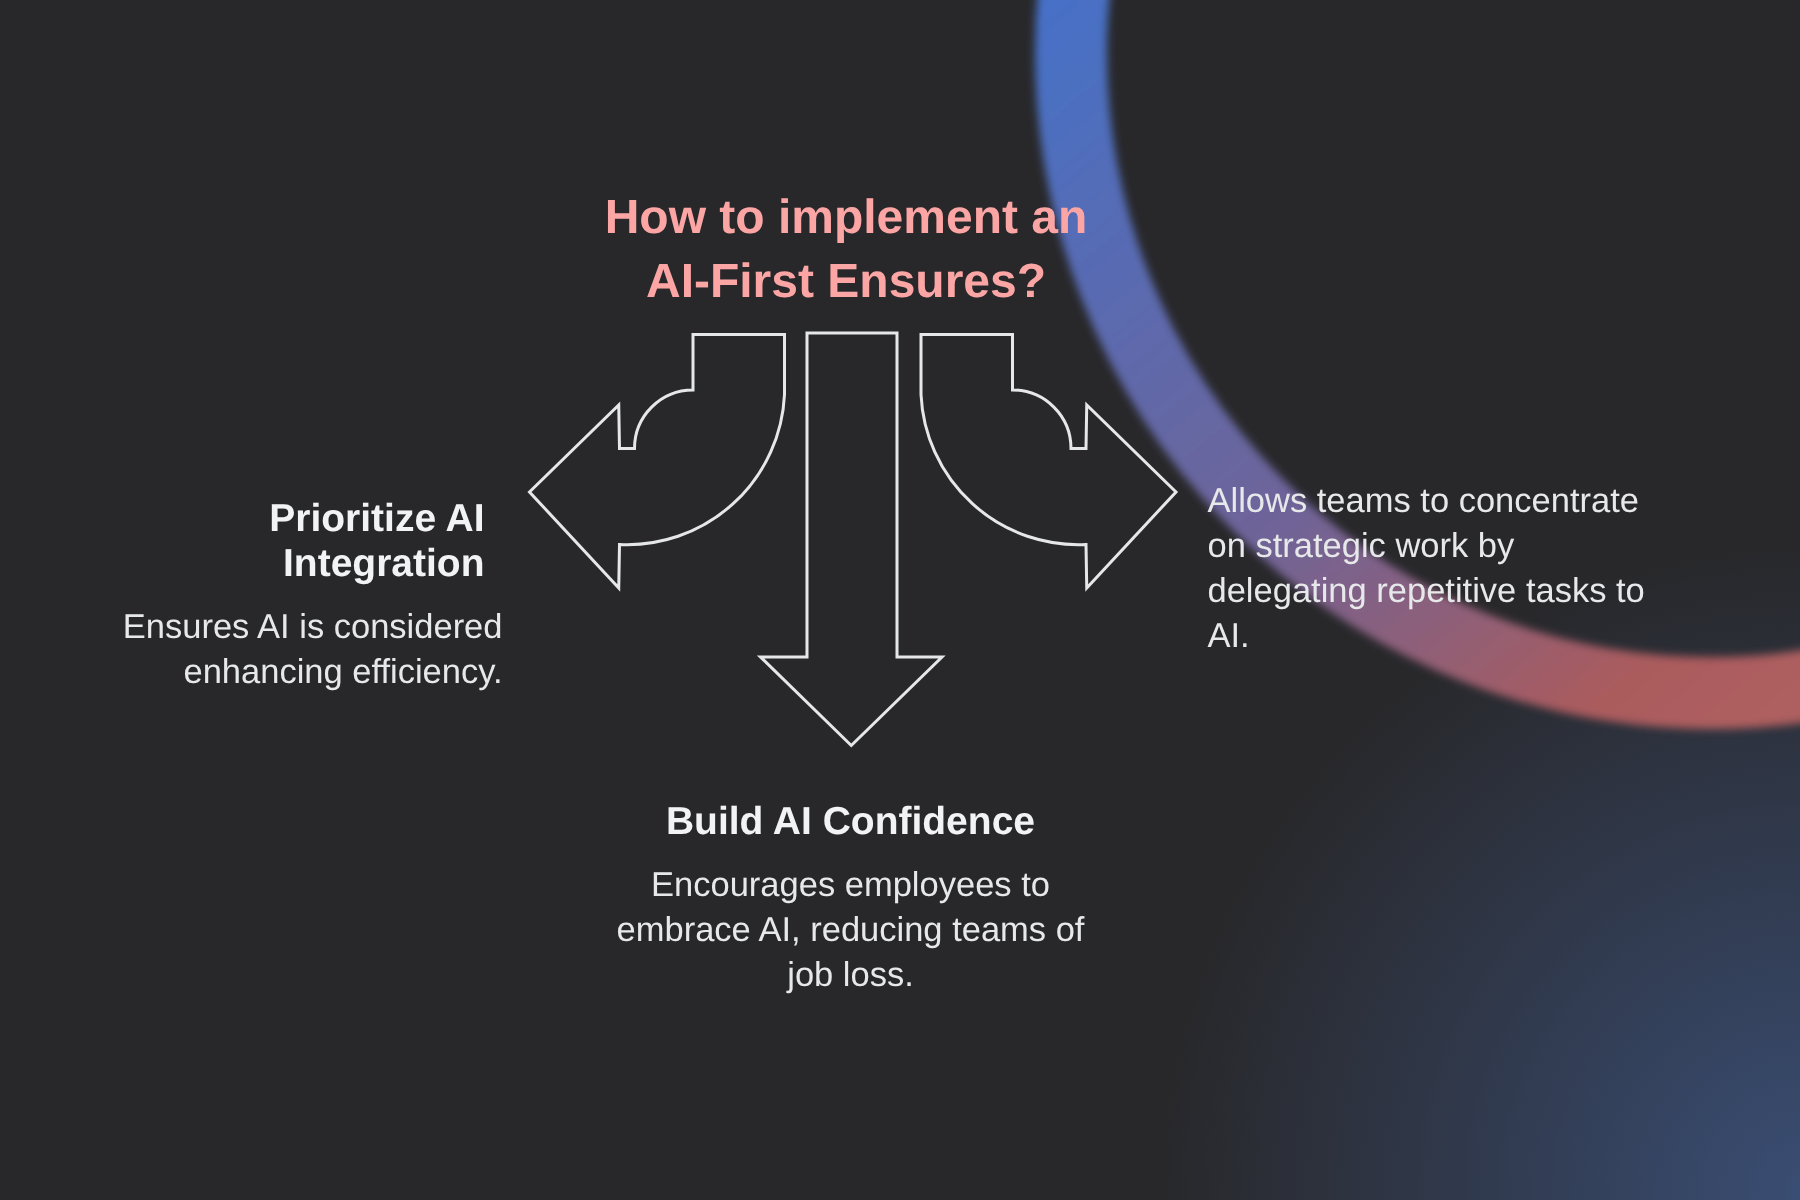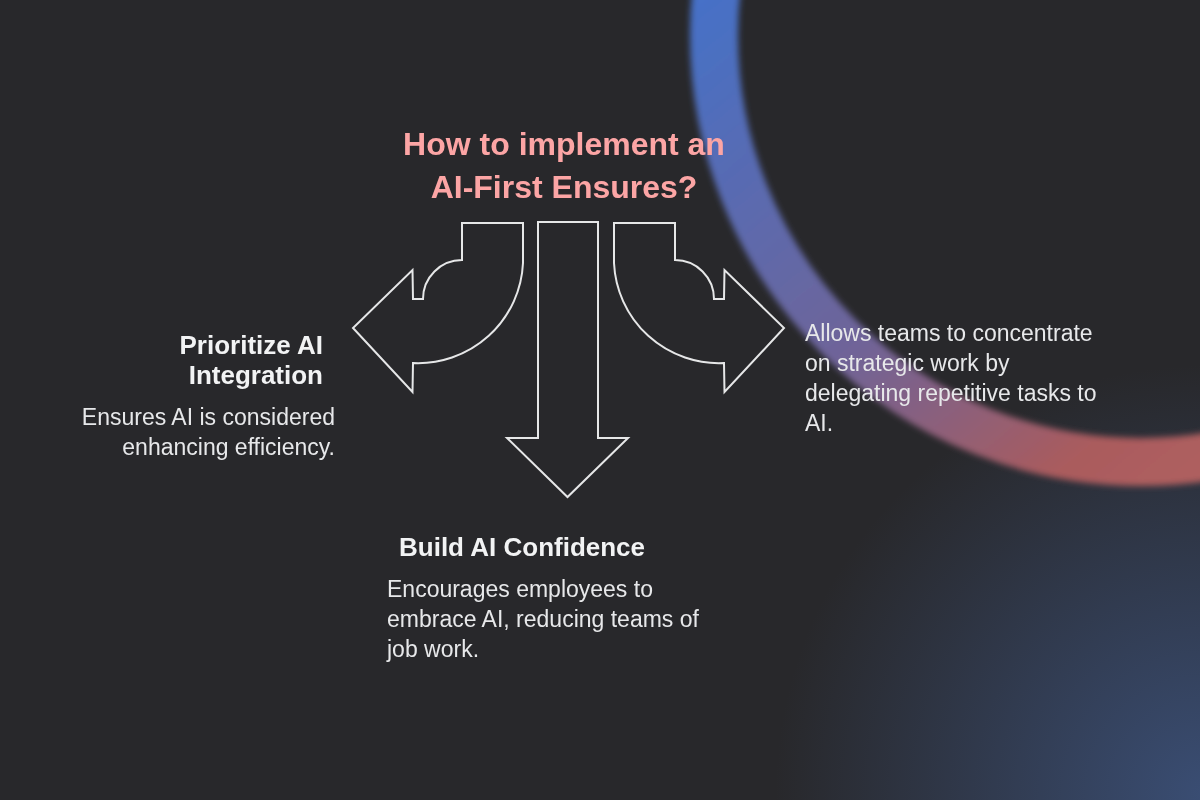--- a/index.html
+++ b/index.html
@@ -26,7 +26,7 @@
   }
   #section-left{left:30px;top:318px;width:305px;text-align:right;}
   #section-right{left:805px;top:318px;width:370px;text-align:left;}
-  #section-bottom{left:387px;top:520px;width:360px;}
+  #section-bottom{left:387px;top:520px;width:360px;text-align:center;}
 </style>
 </head>
 <body>

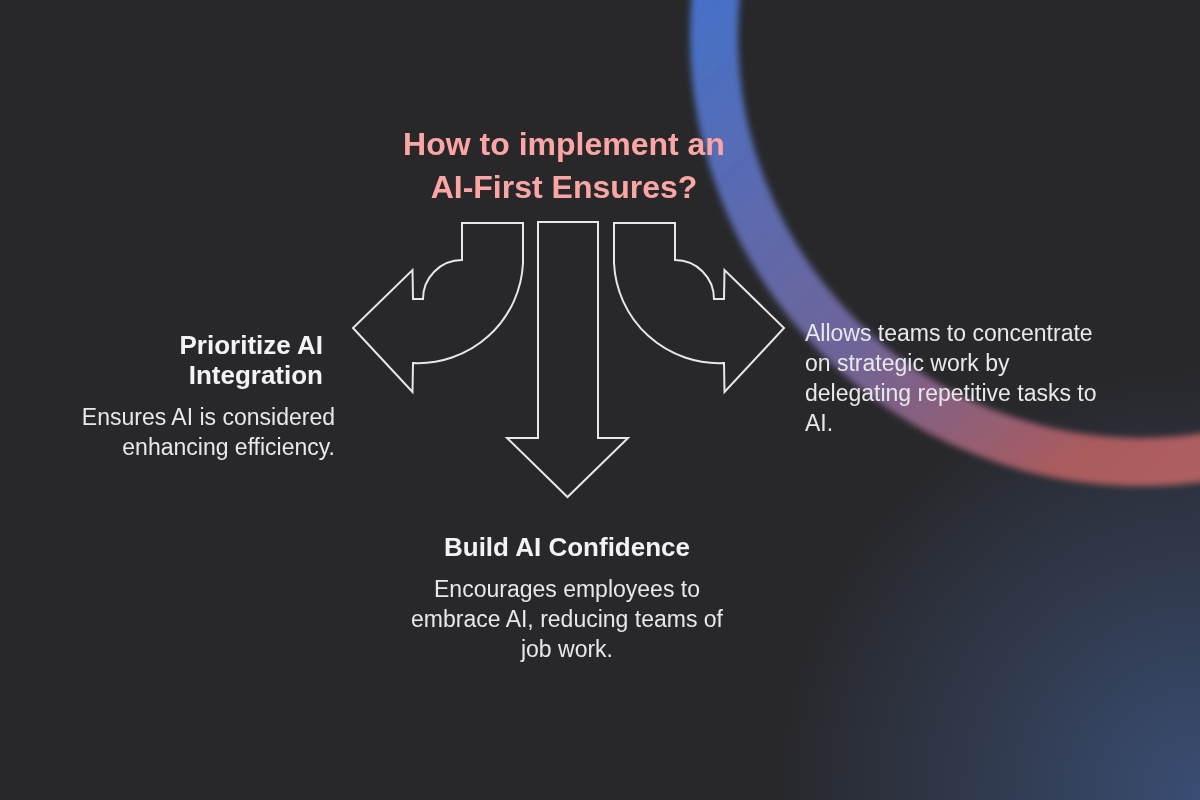--- a/index.html
+++ b/index.html
@@ -89,7 +89,7 @@
     <div class="body-lines">
       <div>Encourages employees to</div>
       <div>embrace AI, reducing teams of</div>
-      <div>job work.</div>
+      <div>job loss.</div>
     </div>
   </div>
 

